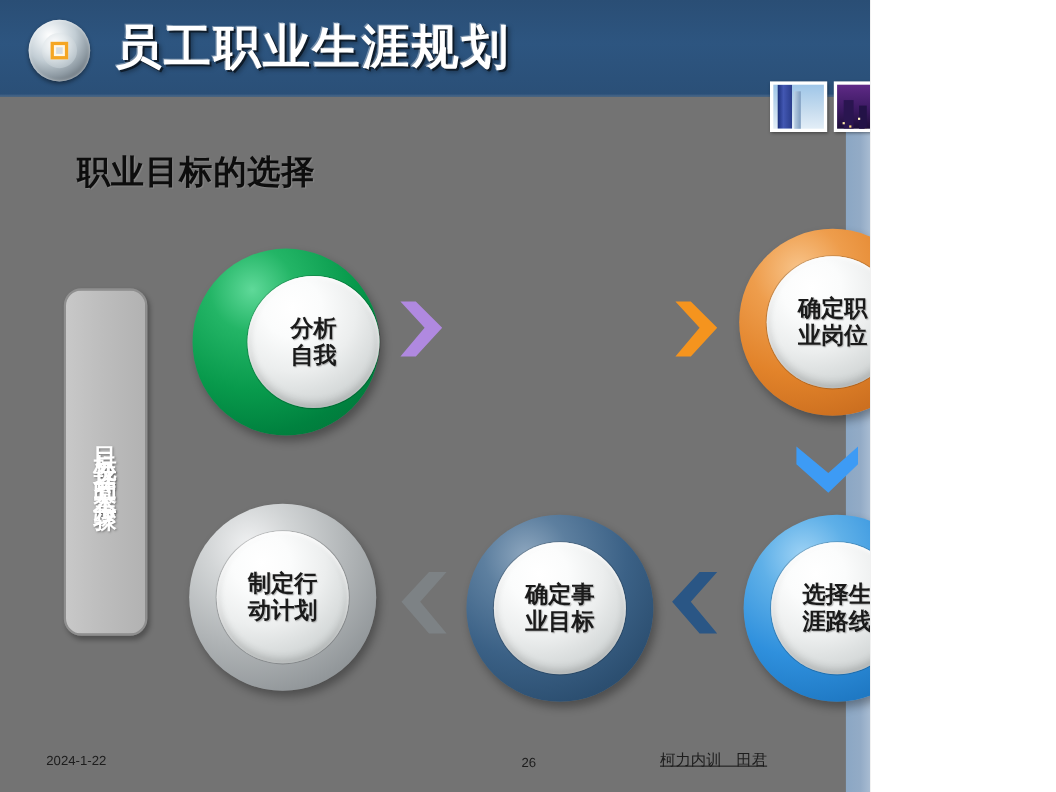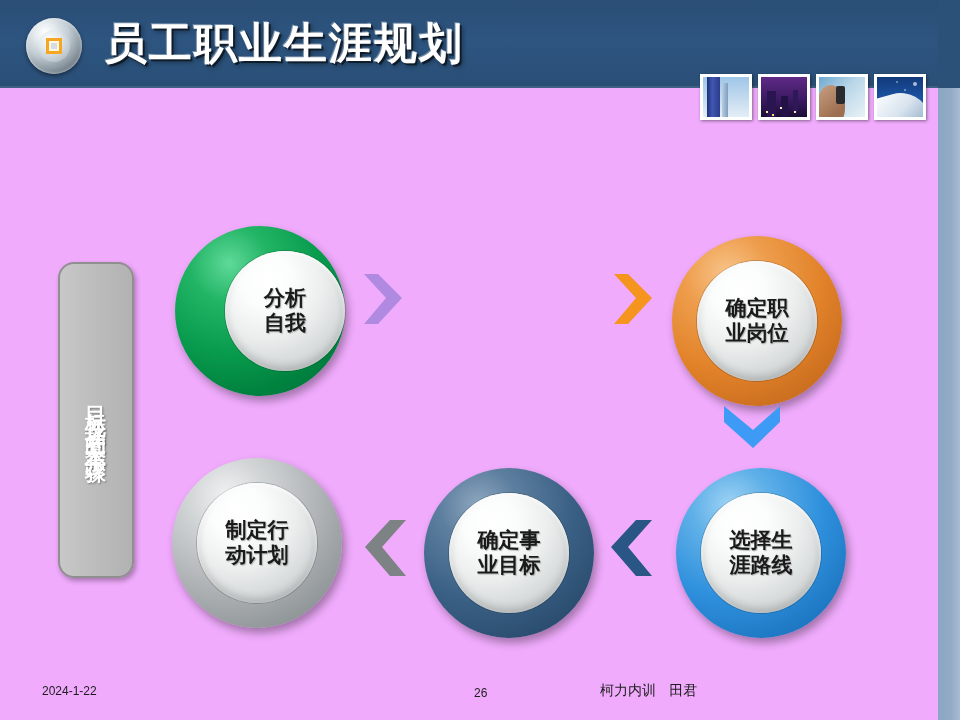--- a/index.html
+++ b/index.html
@@ -19,8 +19,8 @@
   #slide {
     position: absolute;
     left: 0; top: 0;
-    width: 960px; height: 720px;
-    background: #f0abfc;
+    width: 791px; height: 720px;
+    background: #737373;
     overflow: hidden;
   }
 

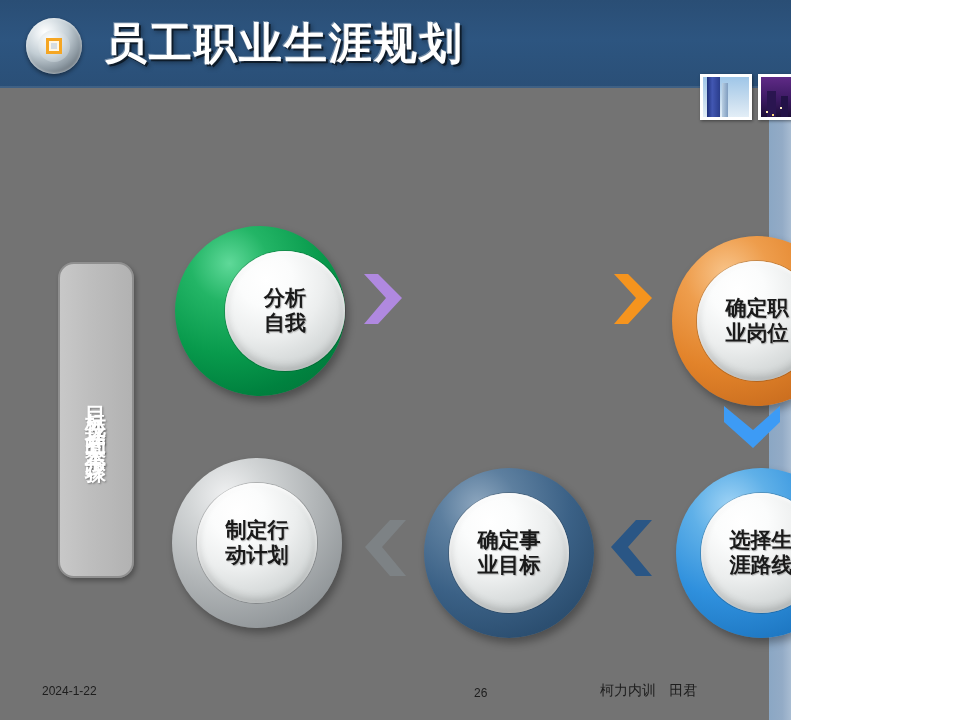--- a/index.html
+++ b/index.html
@@ -337,6 +337,7 @@
       </div>
   </div>
 
+  <div class="subtitle">职业目标的选择</div>
 
   <div class="vlabel">
     <div class="vlabel-text">目标选择的基本步骤</div>

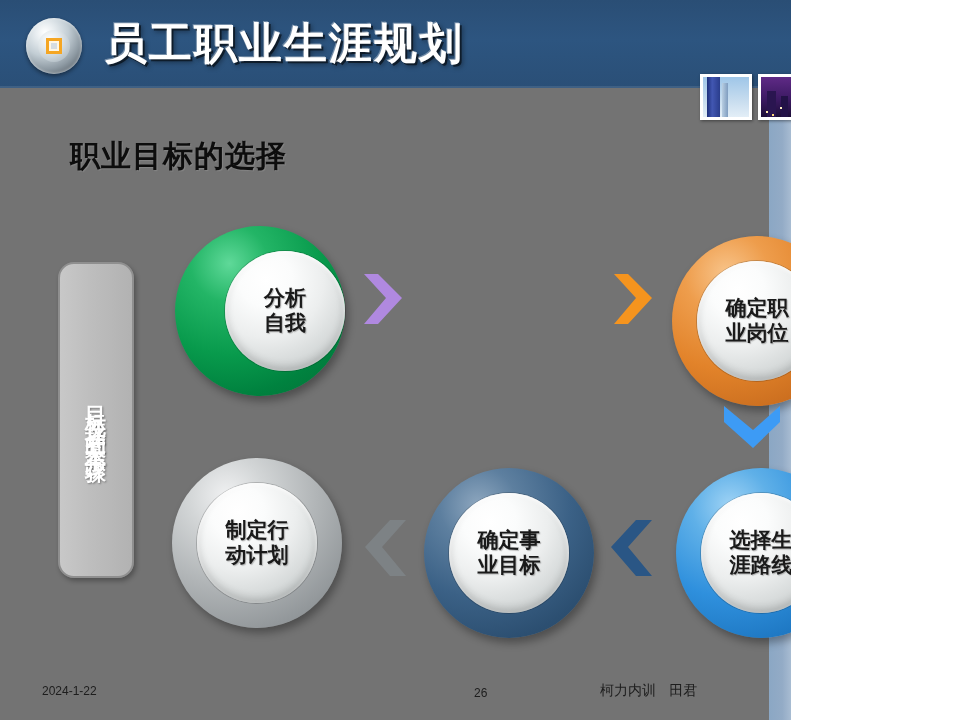--- a/index.html
+++ b/index.html
@@ -261,7 +261,7 @@
   
   #circle-1 { left: 175px; top: 226px; }
   #circle-2 { left: 425px; top: 222px; }
-  #circle-3 { left: 672px; top: 236px; justify-content: center; }
+  #circle-3 { left: 672px; top: 208px; justify-content: center; }
   #circle-4 { left: 676px; top: 468px; }
   #circle-5 { left: 424px; top: 468px; }
   #circle-6 { left: 172px; top: 458px; }

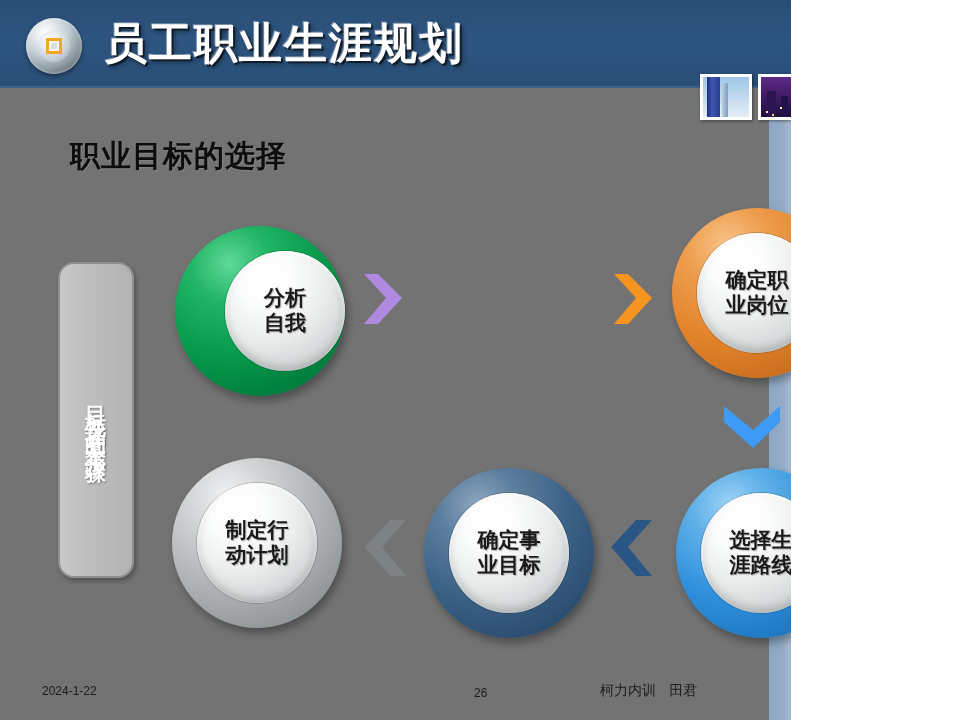--- a/index.html
+++ b/index.html
@@ -301,6 +301,7 @@
     color: #1d1d1d;
     font-family: "DejaVu Sans", "Liberation Sans", sans-serif;
     white-space: pre;
+    text-decoration: underline;
   }
 </style>
 </head>

